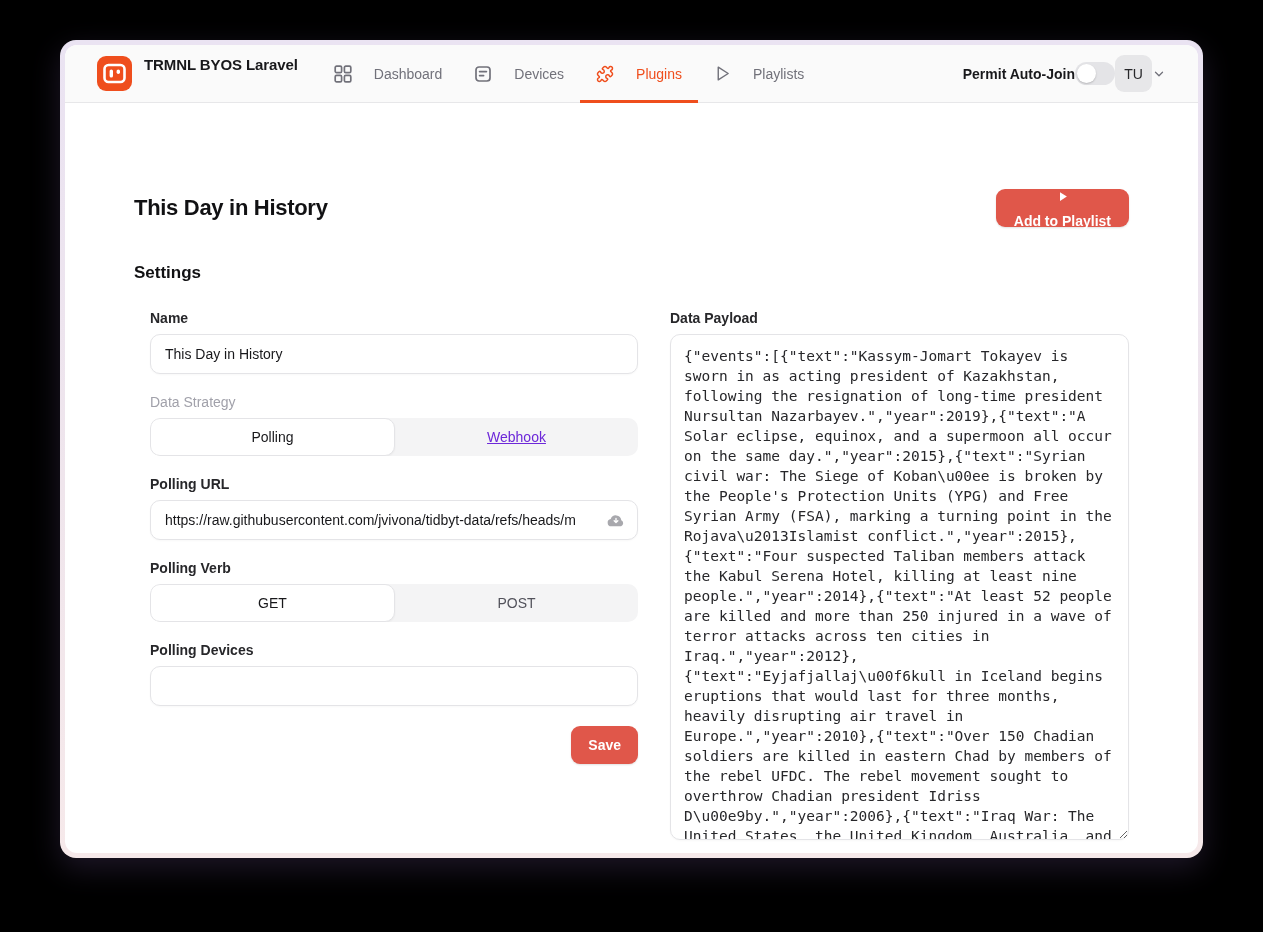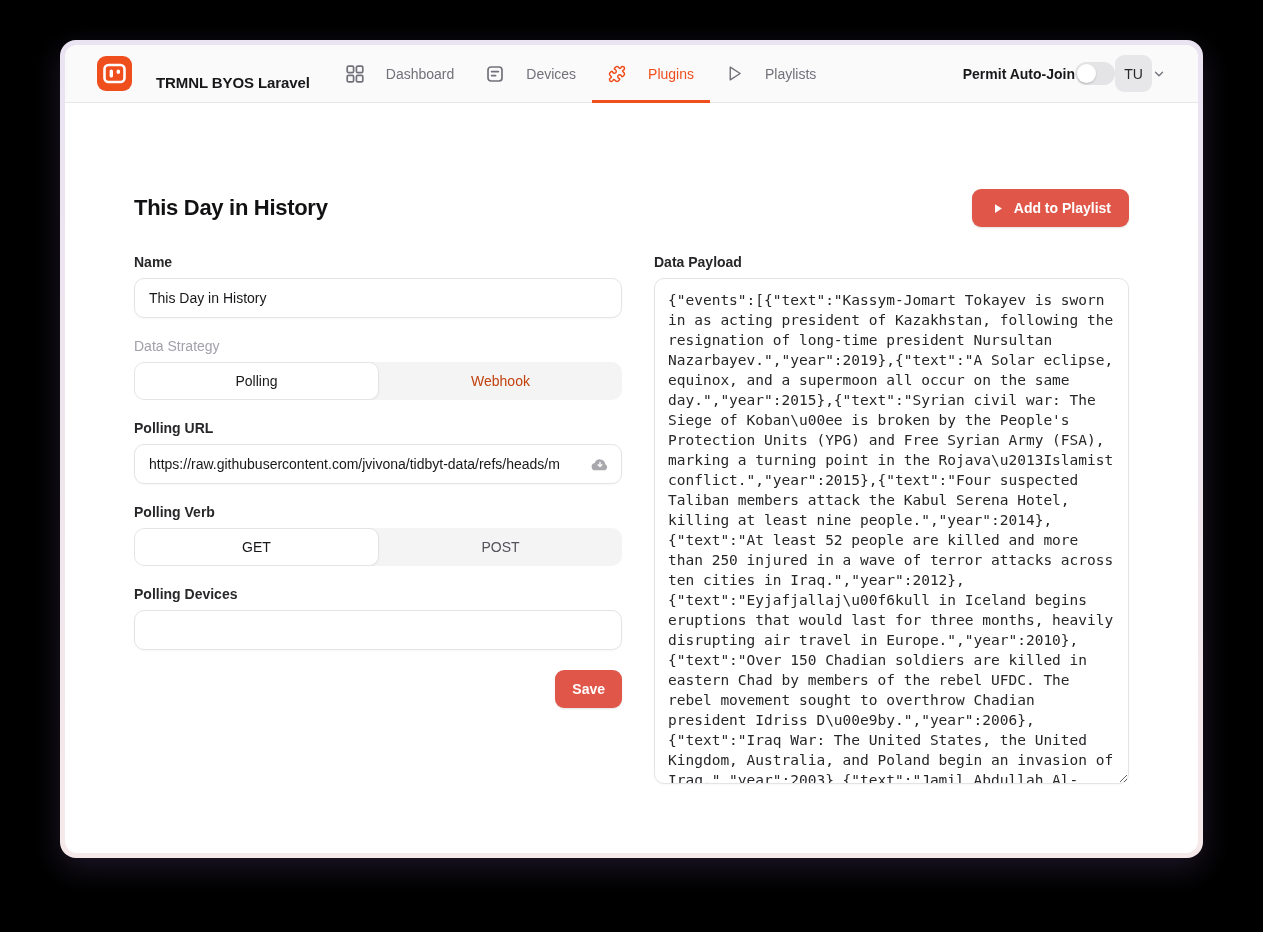--- a/index.html
+++ b/index.html
@@ -16,7 +16,7 @@
   
   .navbar { height:58px; flex:0 0 58px; background:#fafafa; border-bottom:1px solid #e7e7e9;
             display:flex; align-items:center; padding:0 32px; position:relative; }
-  .brand { display:flex; align-items:flex-end; gap:24px; margin-right:36px; }
+  .brand { display:flex; align-items:flex-start; gap:12px; margin-right:36px; }
   .brand-title { font-size:15px; font-weight:700; color:#18181b; letter-spacing:-.1px; white-space:nowrap; }
   .nav-items { display:flex; align-items:center; gap:32px; }
   .nav-item { display:flex; align-items:center; gap:22px; font-size:14px; font-weight:500;

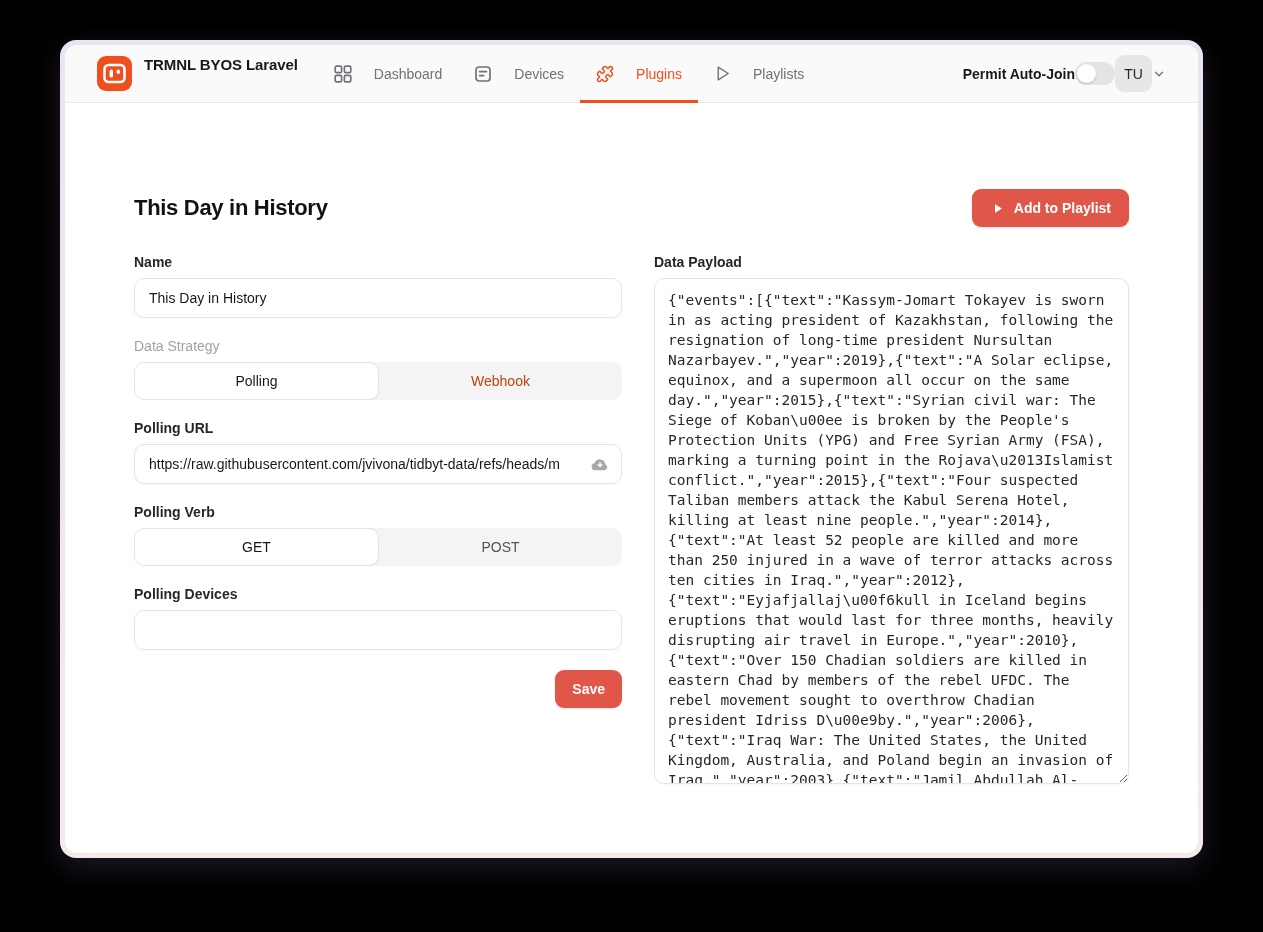--- a/index.html
+++ b/index.html
@@ -41,7 +41,7 @@
   .page-title { font-size:22px; font-weight:700; color:#111113; letter-spacing:-.3px; }
   .btn-red { display:inline-flex; align-items:center; gap:9px; height:38px; padding:0 18px;
              background:#e0574a; border:none; border-radius:9px; color:#fff; font-size:14px;
-             font-weight:600; font-family:inherit; cursor:pointer; box-shadow:0 1px 2px rgba(0,0,0,.12); }
+             font-weight:600; font-family:inherit; cursor:pointer; box-shadow:0 1px 2px rgba(0,0,0,.12);flex-direction:column; }
   .section-title { font-size:17px; font-weight:700; color:#111113; margin-top:36px; }
 
   .columns { display:flex; gap:32px; margin-top:27px; }

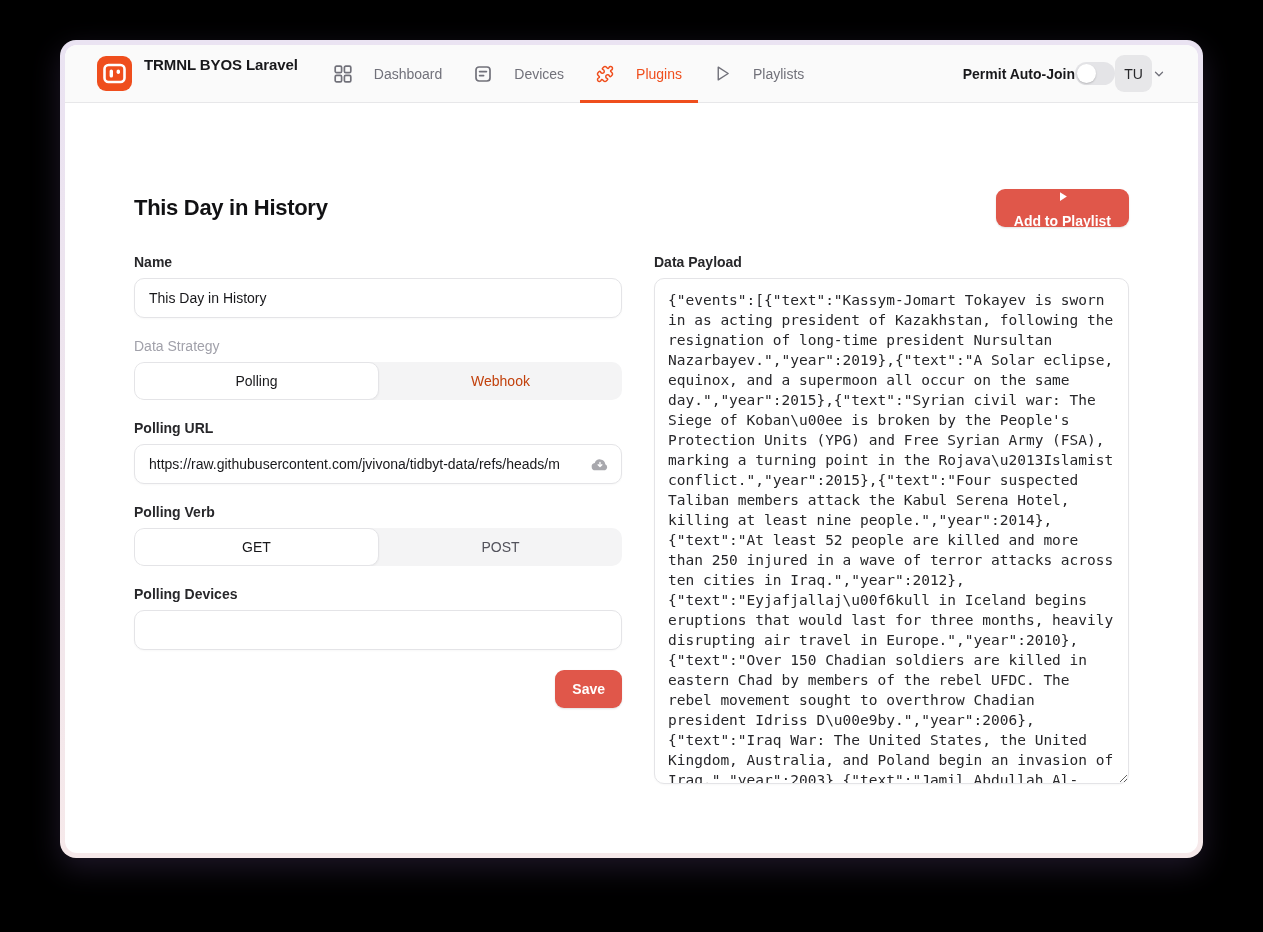--- a/index.html
+++ b/index.html
@@ -165,6 +165,7 @@
         </button>
       </div>
 
+      <h2 class="section-title">Settings</h2>
 
       <div class="columns">
 

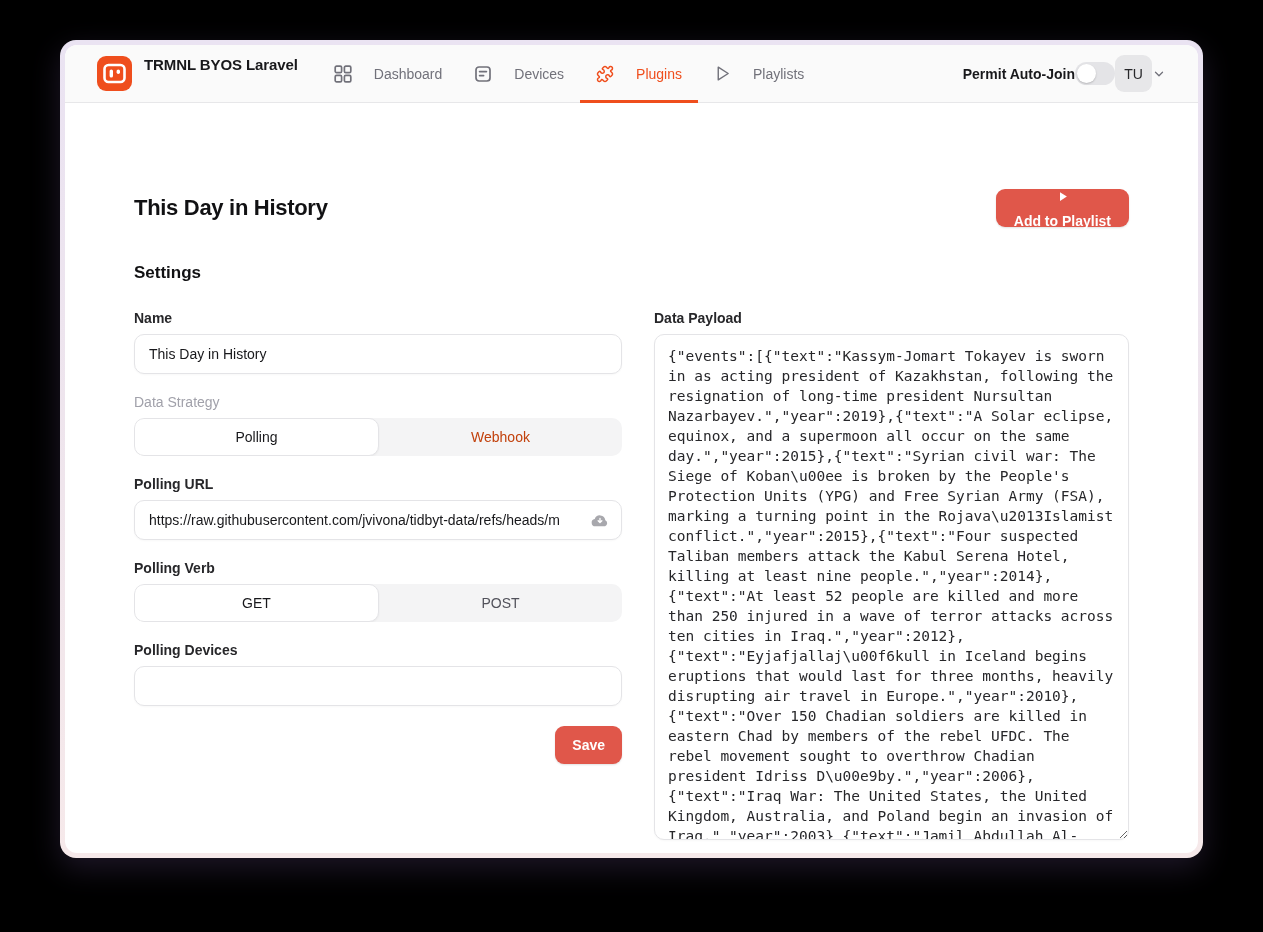--- a/index.html
+++ b/index.html
@@ -45,7 +45,7 @@
   .section-title { font-size:17px; font-weight:700; color:#111113; margin-top:36px; }
 
   .columns { display:flex; gap:32px; margin-top:27px; }
-  .col-left { width:488px; flex:0 0 488px; }
+  .col-left { width:488px; flex:0 0 488px;margin-left:16px; }
   .col-right { flex:1; }
 
   .field { margin-bottom:20px; }

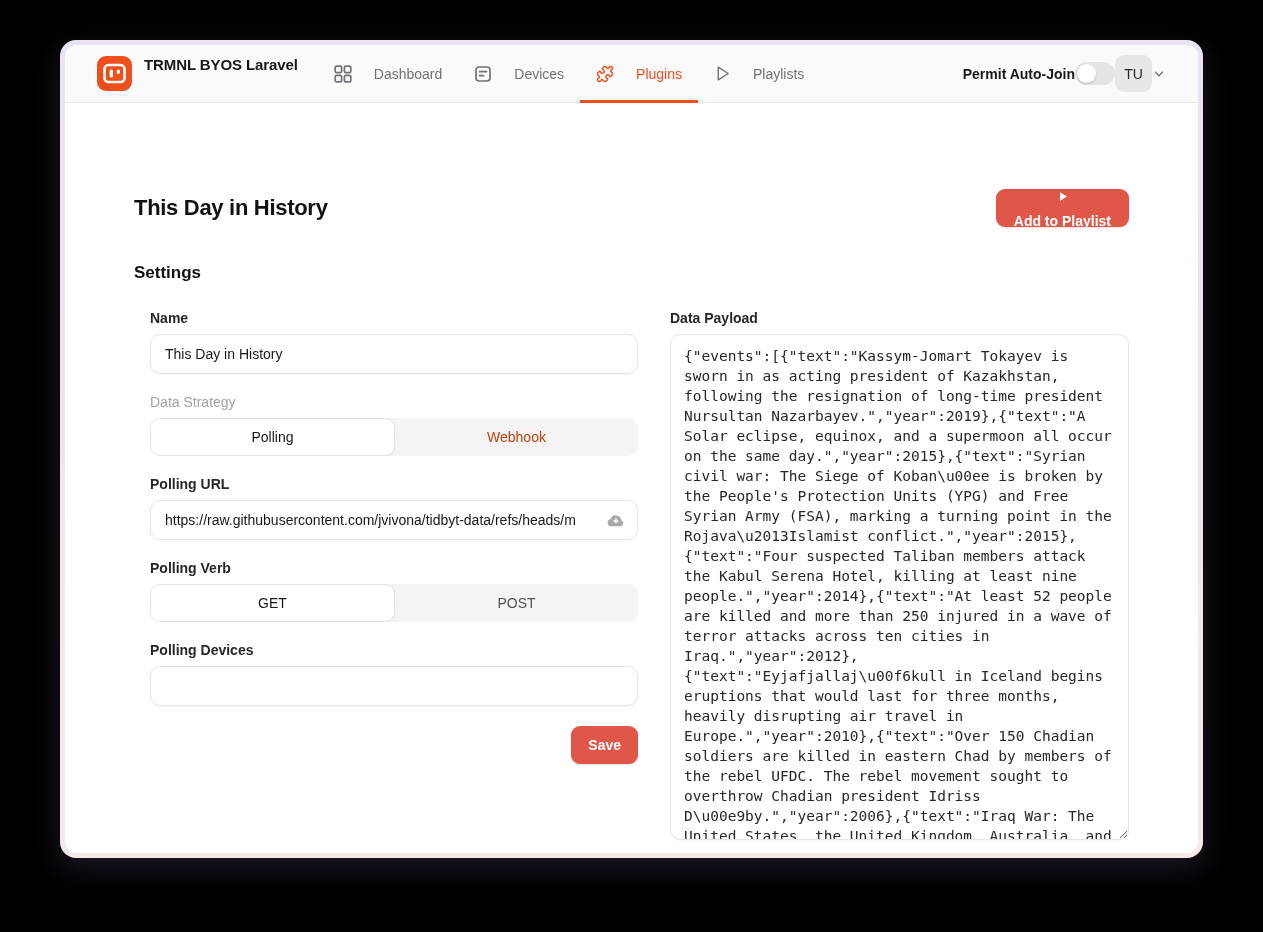--- a/index.html
+++ b/index.html
@@ -65,7 +65,7 @@
   .segment.selected { background:#fff; border:1px solid #e4e4e7; color:#18181b;
                       box-shadow:0 1px 2px rgba(0,0,0,.05); }
   .segment.idle-dark { color:#52525b; }
-  .segment.idle-light { color:#c2410c; }
+  .segment.idle-light { color:#6d28d9;text-decoration:underline; }
 
   .save-row { display:flex; justify-content:flex-end; margin-top:18px; }
   .btn-save { height:38px; padding:0 17px; background:#e0574a; border:none; border-radius:9px;

